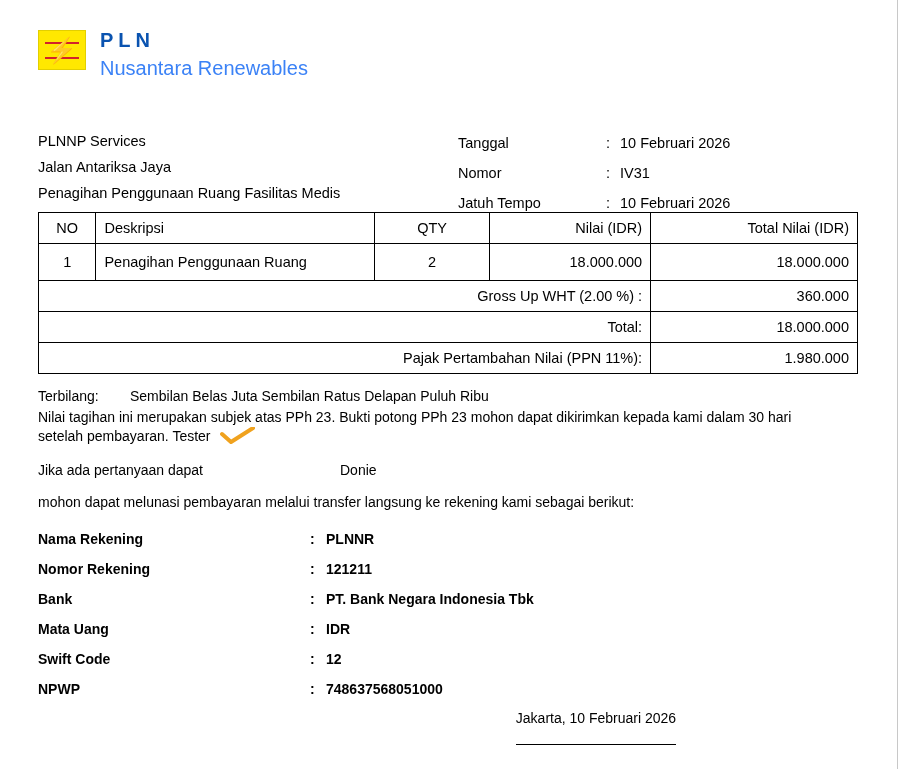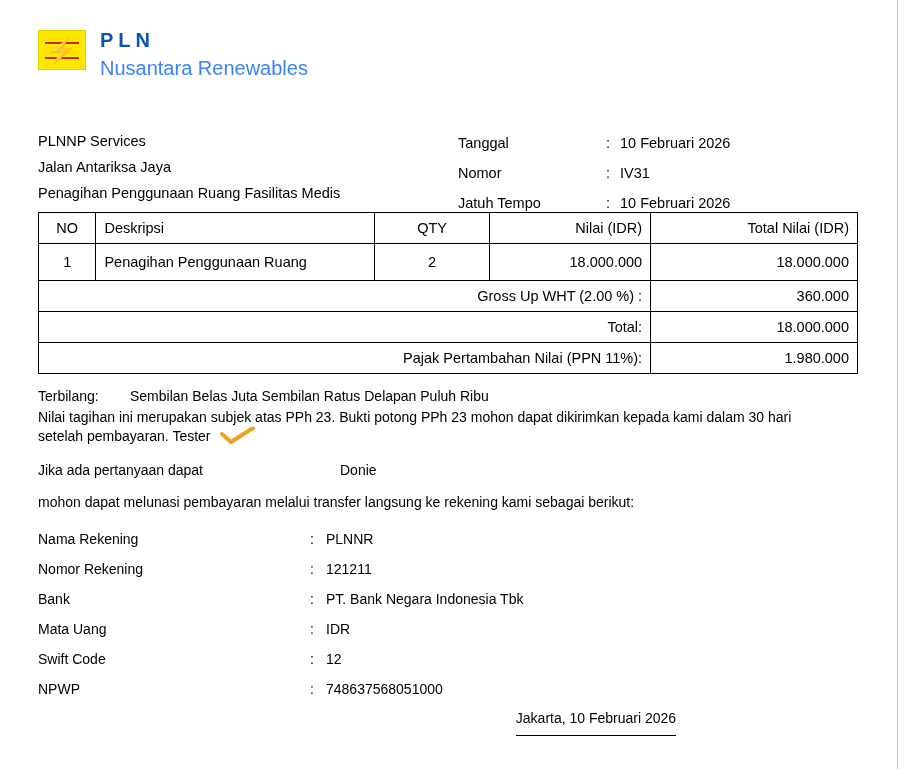--- a/index.html
+++ b/index.html
@@ -181,6 +181,7 @@
   .bank-list {
     margin-top: 14px;
     font-size: 14px;
+    font-weight: bold;
   }
   .bank-list .row {
     display: flex;

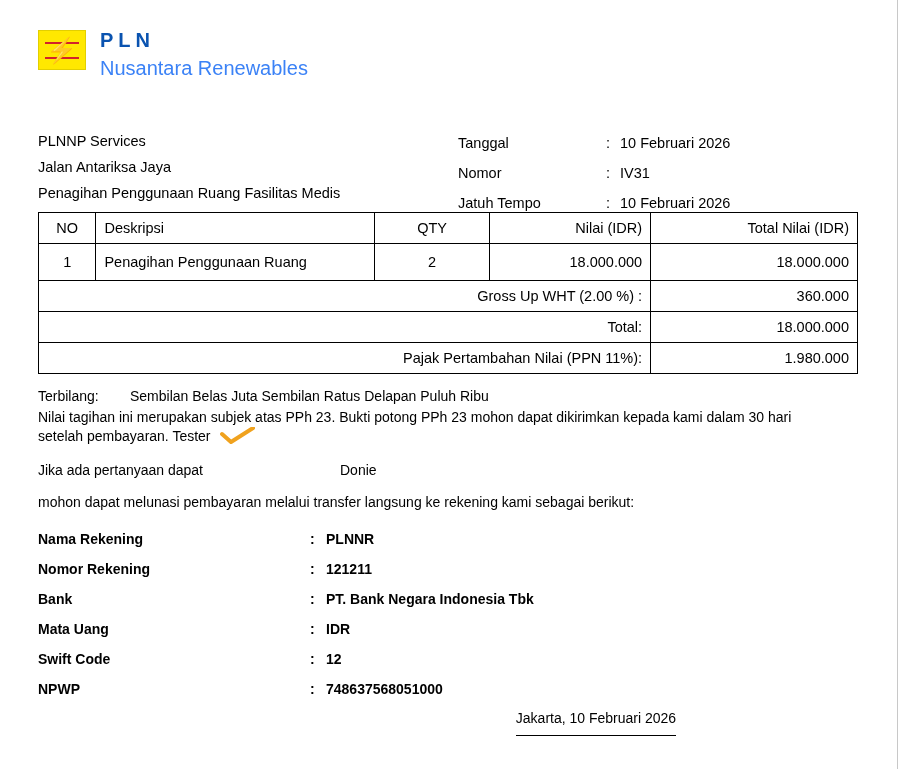--- a/index.html
+++ b/index.html
@@ -202,7 +202,7 @@
     display: inline-block;
     margin-left: 296px;
     border-bottom: 1px solid #000;
-    padding-bottom: 9px;
+    padding-bottom: 18px;
   }
 </style>
 </head>

